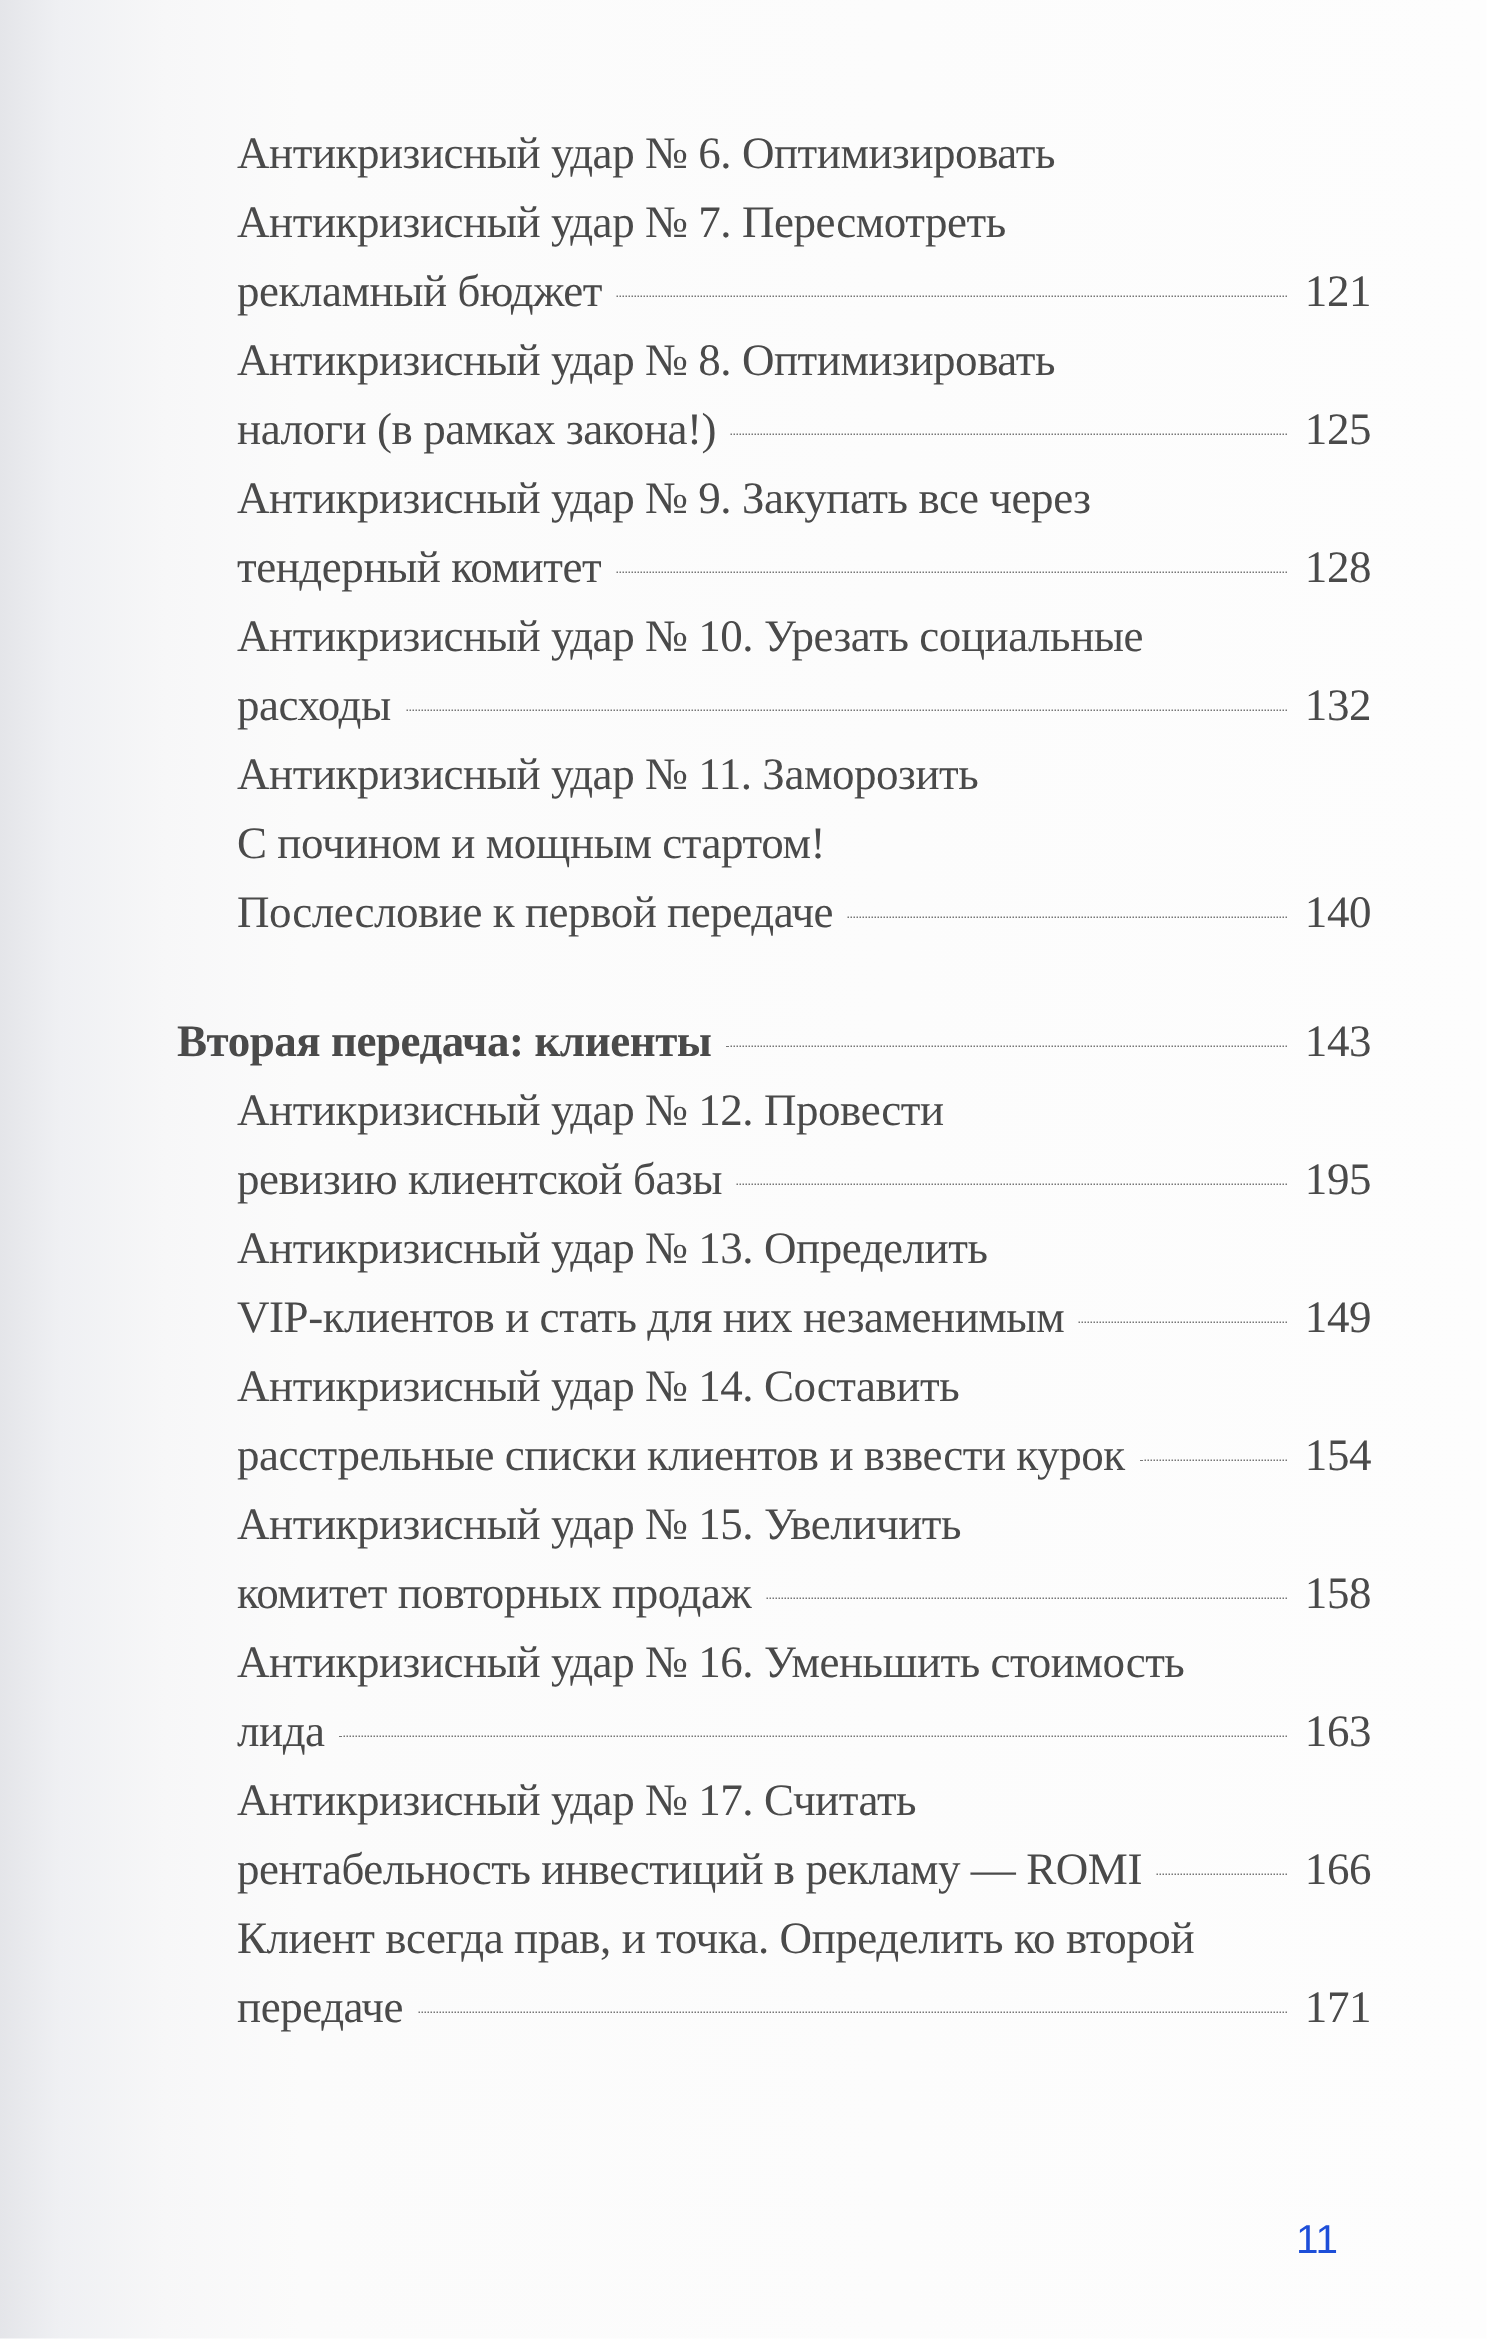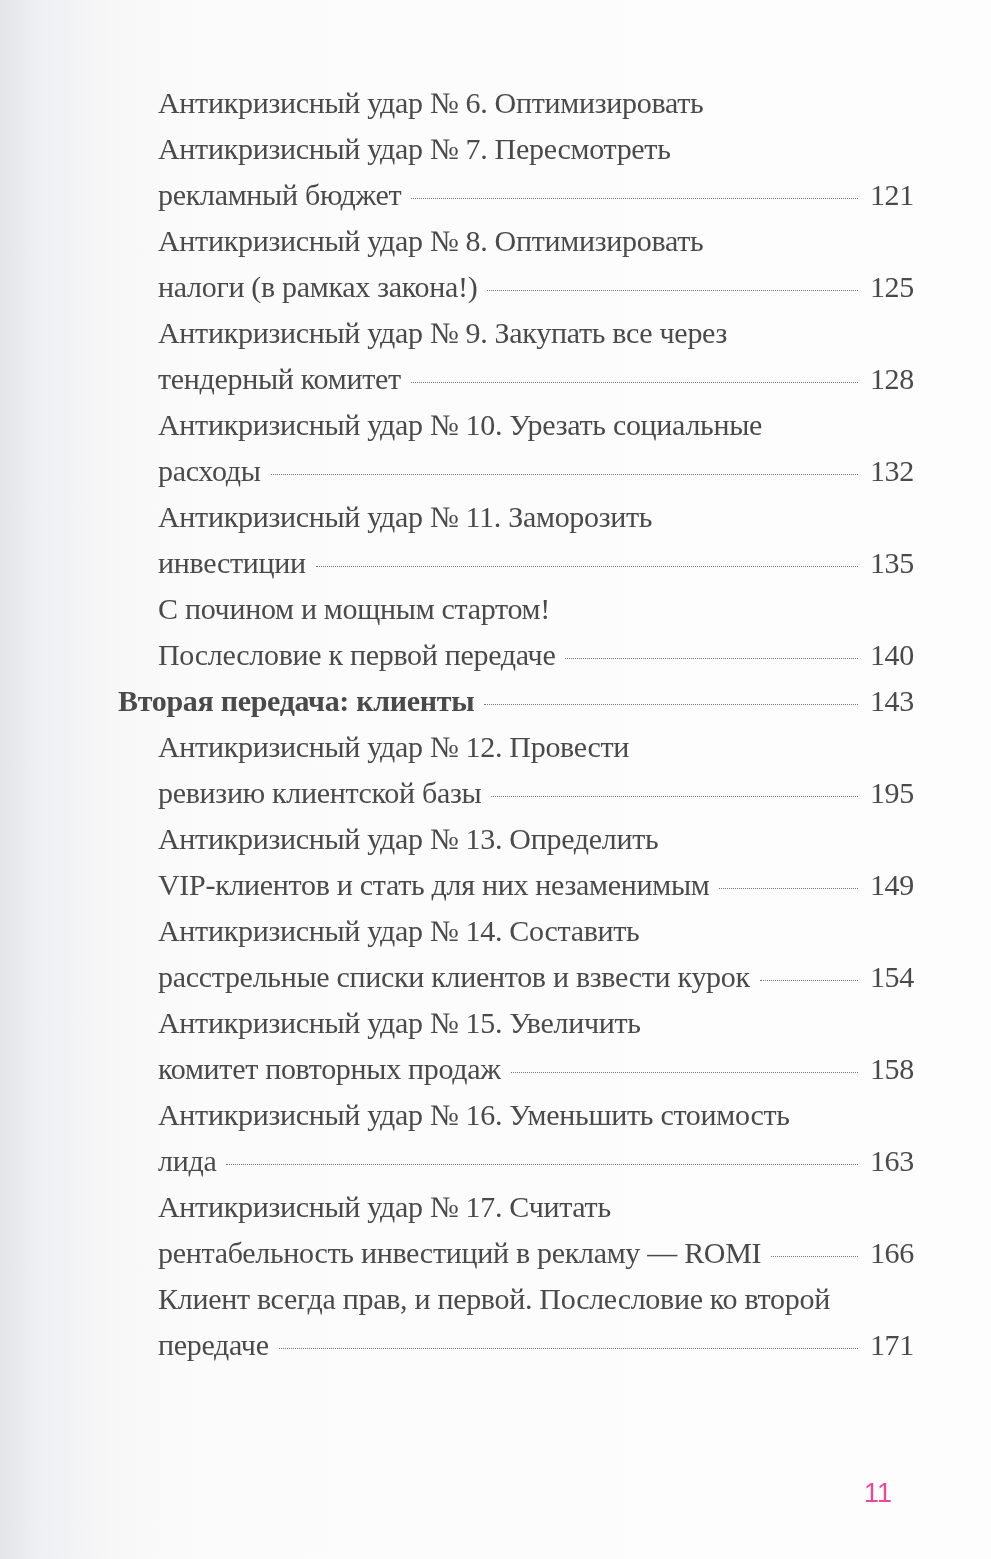--- a/index.html
+++ b/index.html
@@ -102,11 +102,6 @@
 
   <div class="entry sub">
     <div class="line">Антикризисный удар № 11. Заморозить</div>
-    <div class="lastline">
-        <span class="txt">инвестиции</span>
-        <span class="dots"></span>
-        <span class="page">135</span>
-      </div>
   </div>
 
   <div class="entry sub">

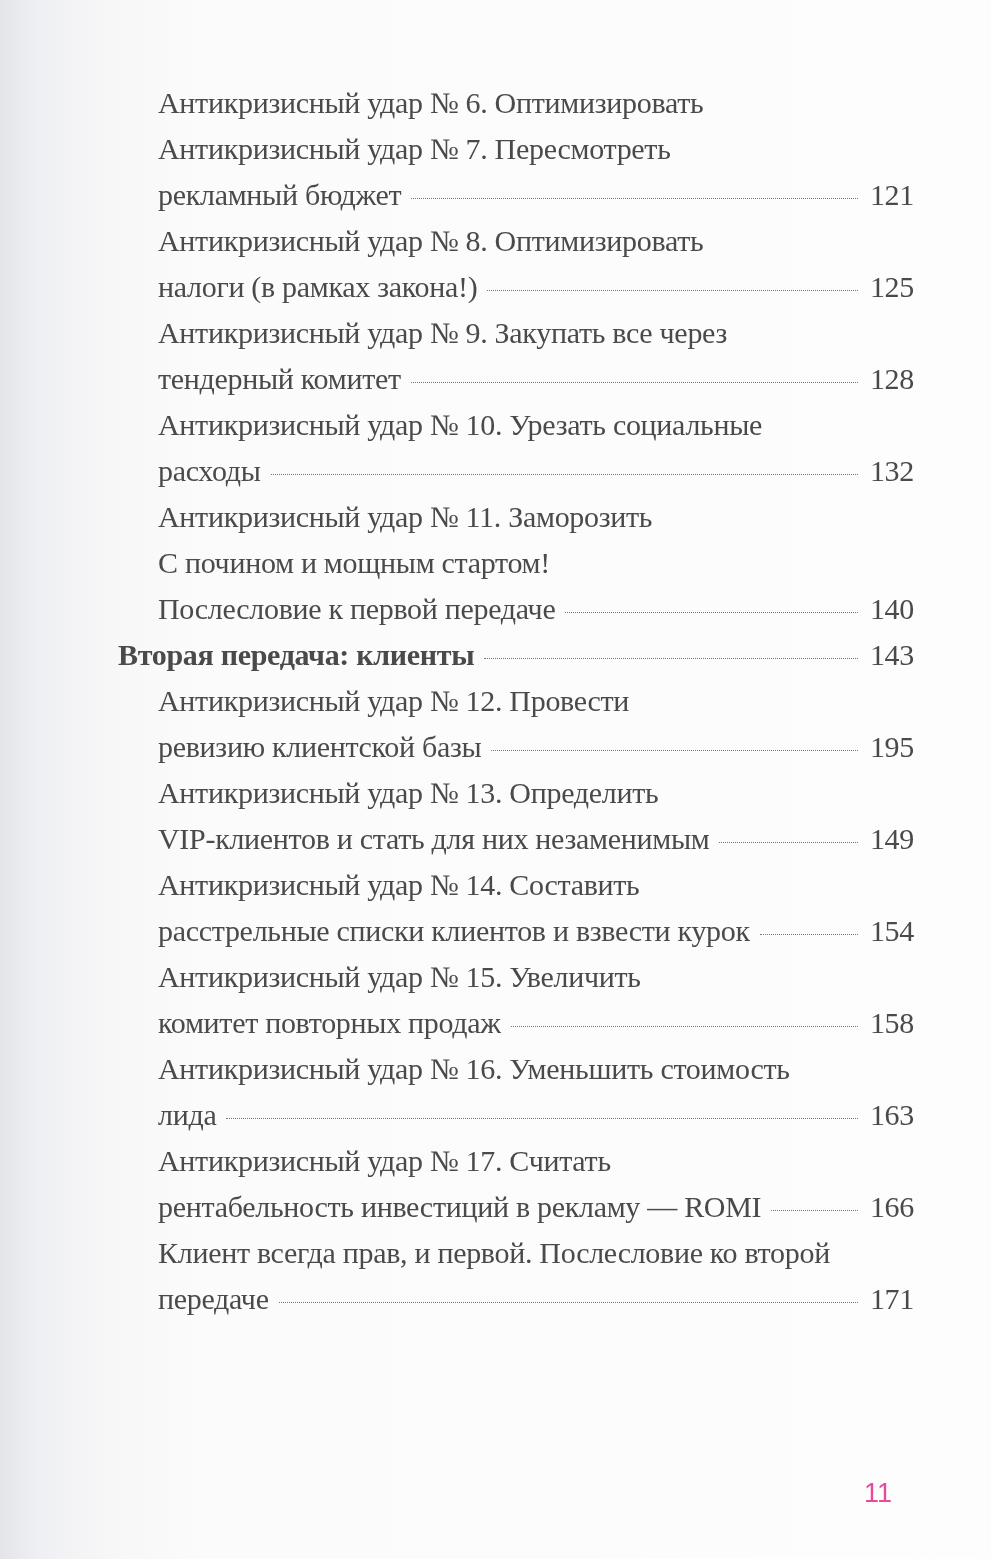--- a/index.html
+++ b/index.html
@@ -44,7 +44,7 @@
       height: 1px;
     }
     .lastline .page { flex: 0 0 auto; text-align: right; }
-    .entry.chapter { margin-bottom: 0px; }
+    .entry.chapter { margin-top: 40px; margin-bottom: 0px; }
     .entry.chapter .txt { font-weight: bold; }
     .page-number {
       position: absolute;

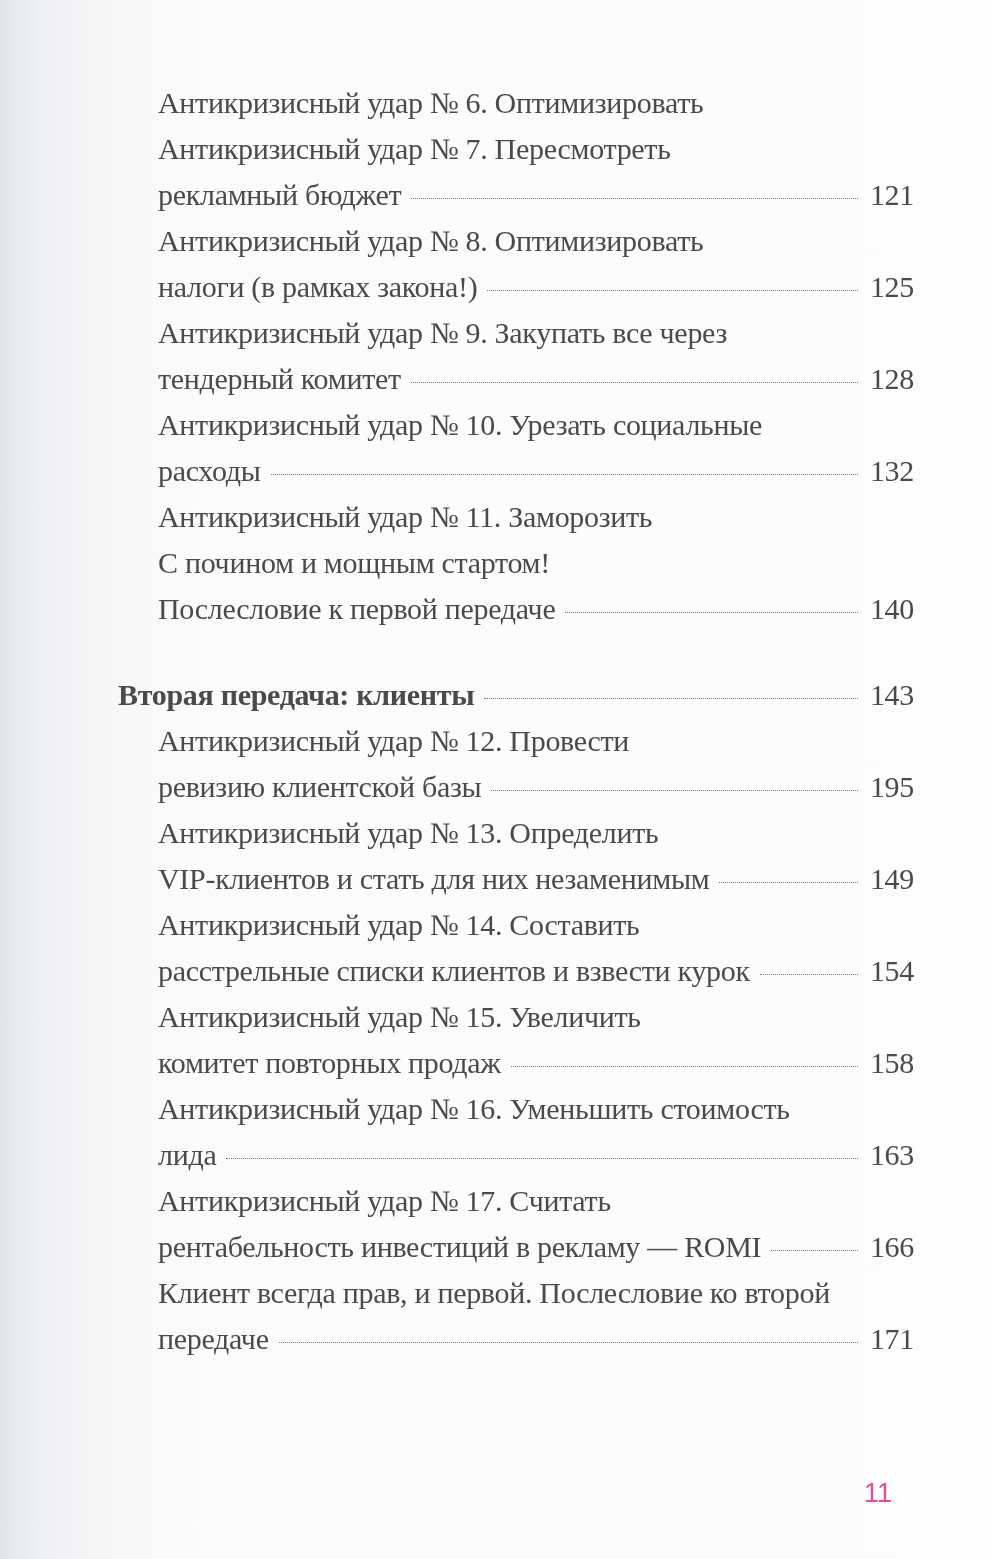--- a/index.html
+++ b/index.html
@@ -176,7 +176,7 @@
   </div>
 
   <div class="entry sub">
-    <div class="line">Клиент всегда прав, и первой. Послесловие ко второй</div>
+    <div class="line">Клиент всегда прав, и точка. Определить ко второй</div>
     <div class="lastline">
         <span class="txt">передаче</span>
         <span class="dots"></span>

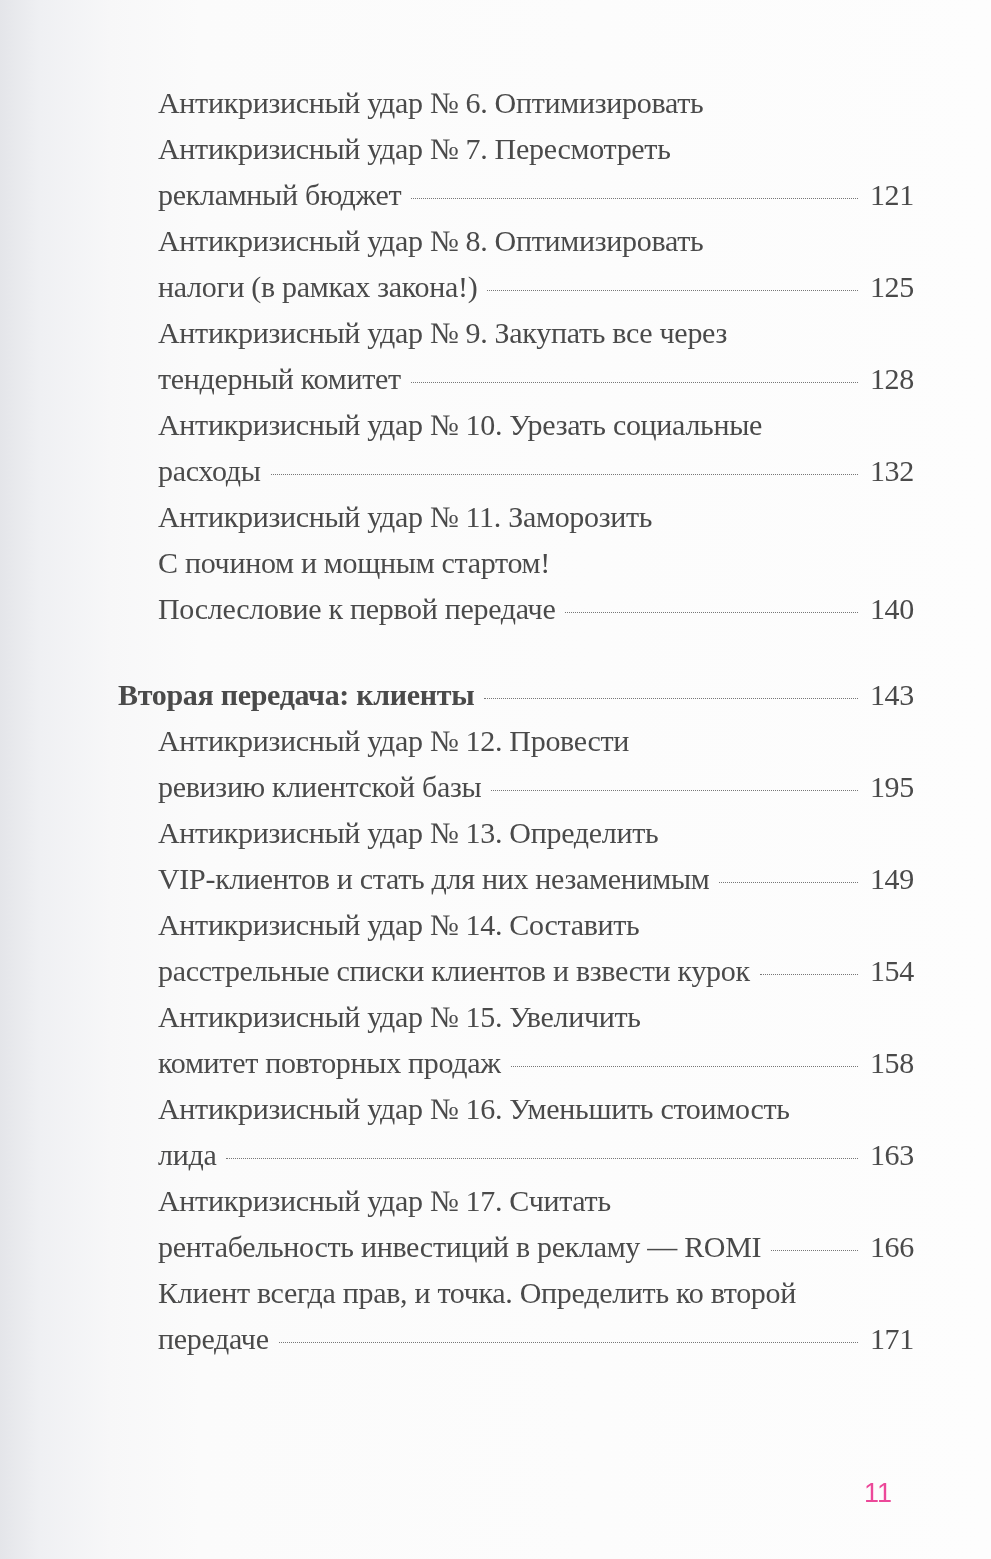--- a/index.html
+++ b/index.html
@@ -52,7 +52,7 @@
       top: 1478px;
       font-family: "Liberation Sans", "DejaVu Sans", sans-serif;
       font-size: 27px;
-      color: #ec4899;
+      color: #1d4ed8;
     }
   </style>
 </head>

